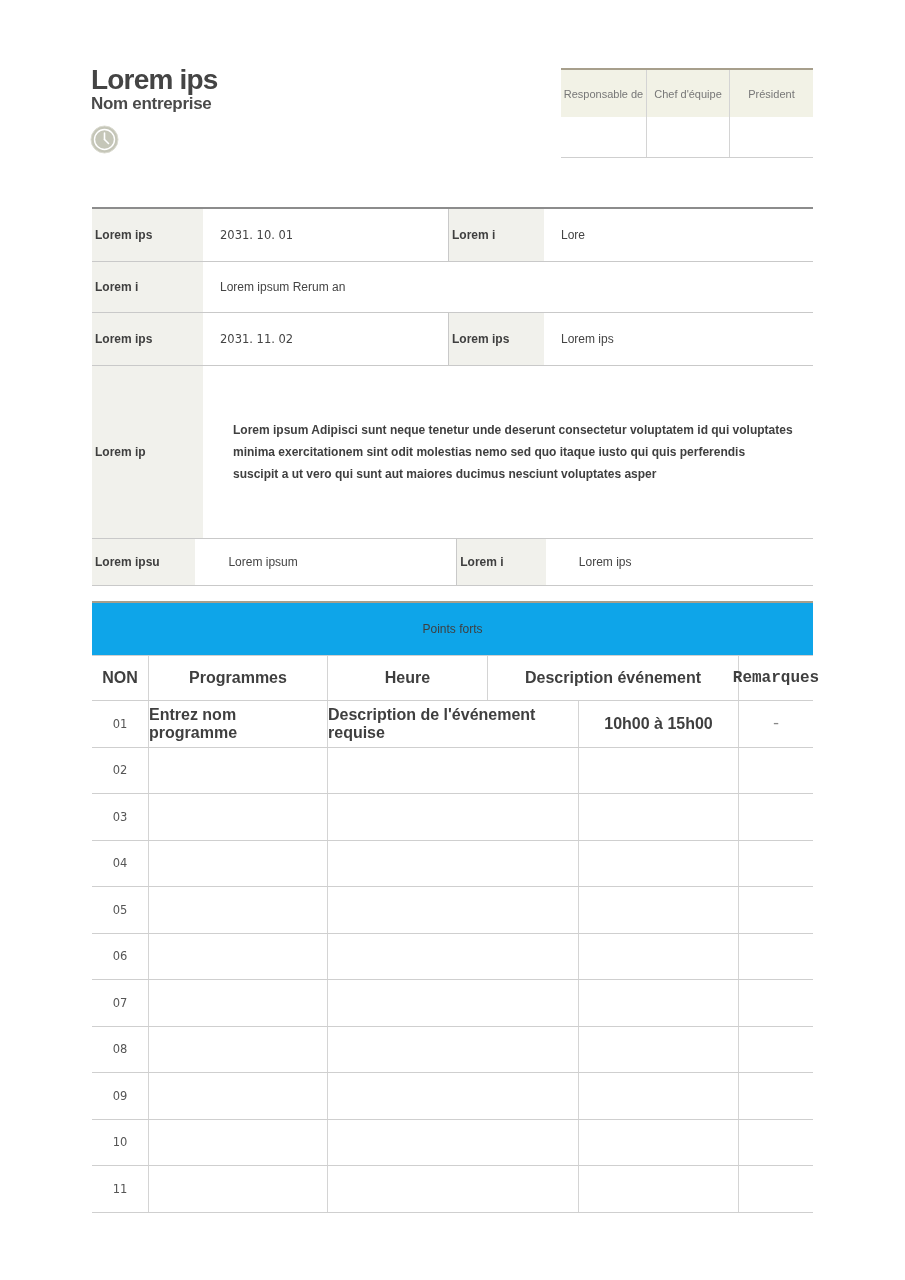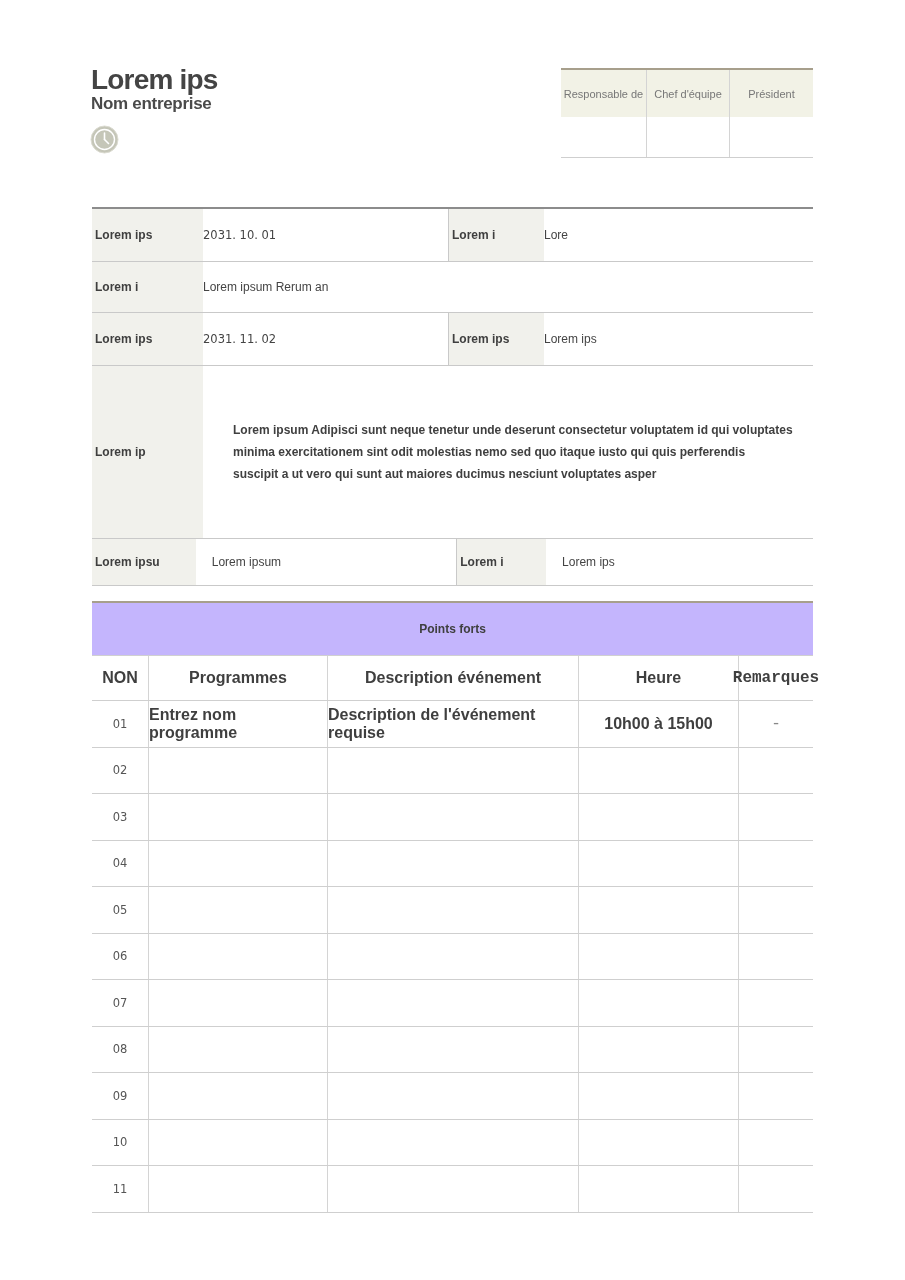--- a/index.html
+++ b/index.html
@@ -23,7 +23,7 @@
   .info { position: absolute; left: 92px; top: 207px; width: 721px; border-top: 2px solid #8c8c8c; }
   .irow { display: flex; border-bottom: 1px solid #c9c9c9; }
   .lbl { background: #f1f1ec; font-size: 12px; font-weight: bold; color: #3f3f3f; padding-left: 3px; display: flex; align-items: center; }
-  .val { font-size: 12px; color: #444; display: flex; align-items: center; }
+  .val { font-size: 12px; color: #444; display: flex; align-items: center; padding-left: 17px; }
   .val.mono { font-family: "DejaVu Sans", sans-serif; font-size: 11.5px; }
   .w-l1 { width: 111px; }
   .w-v1 { width: 245px; }

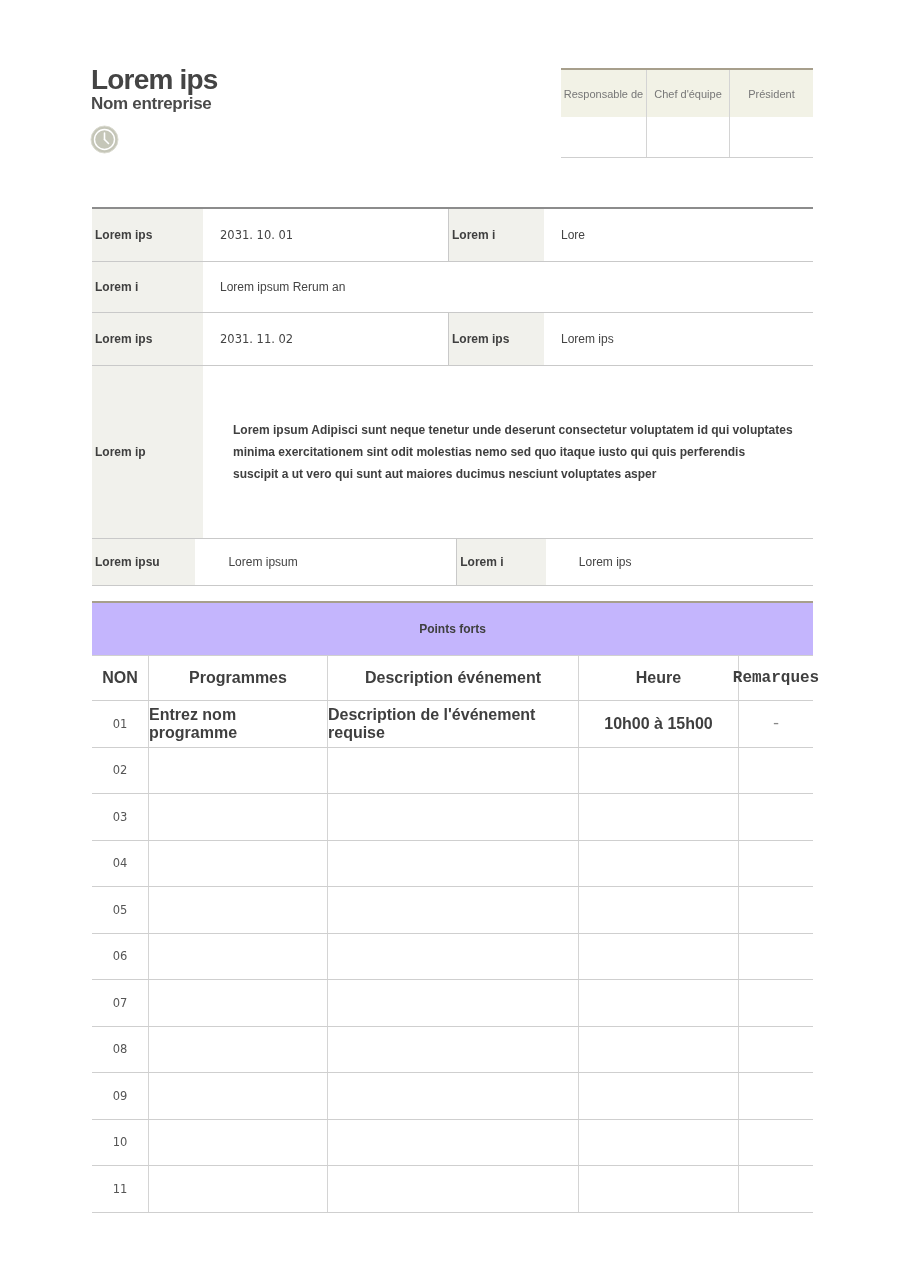--- a/index.html
+++ b/index.html
@@ -38,7 +38,7 @@
 
   
   .sched { position: absolute; left: 92px; top: 601px; width: 721px; border-top: 2px solid #a79f8c; }
-  .sched-title { height: 53px; background: #c4b5fd; display: flex; align-items: center; justify-content: center; font-size: 12px; font-weight: bold; color: #3f3f3f; border-bottom: 1px solid #d0d0d0; }
+  .sched-title { height: 53px; background: #0ea5e9; display: flex; align-items: center; justify-content: center; font-size: 12px; font-weight: normal; color: #3f3f3f; border-bottom: 1px solid #d0d0d0; }
   .srow { display: flex; border-bottom: 1px solid #cfcfcf; }
   .srow.h { height: 45px; }
   .srow.d { height: 46.5px; }

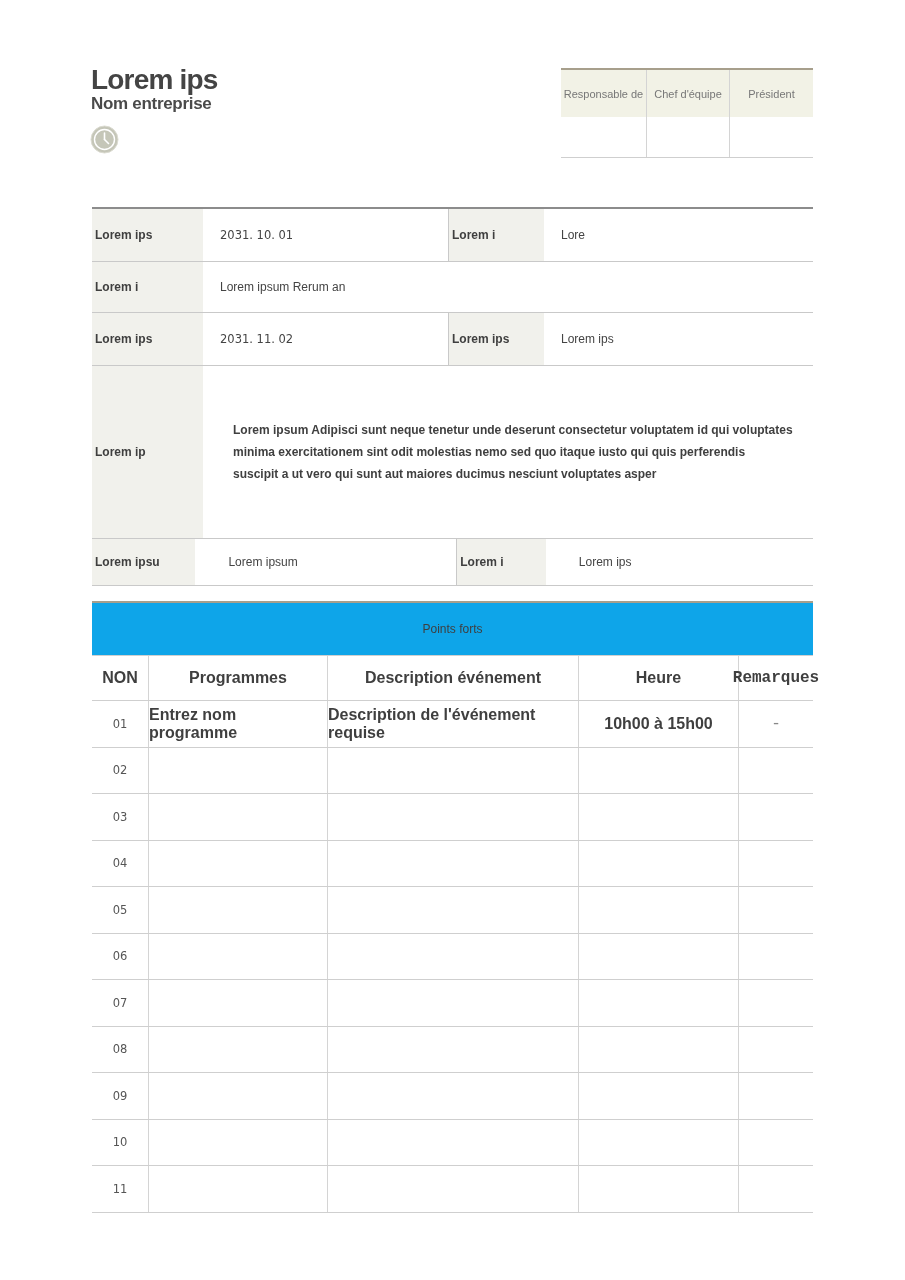--- a/index.html
+++ b/index.html
@@ -113,8 +113,8 @@
   <div class="srow h">
     <div class="sc k1 bold">NON</div>
     <div class="sc k2 bold">Programmes</div>
+    <div class="sc k4 bold">Heure</div>
     <div class="sc k3 bold">Description événement</div>
-    <div class="sc k4 bold">Heure</div>
     <div class="sc k5 bold">Remarques</div>
   </div>
   <div id="sched-body">

